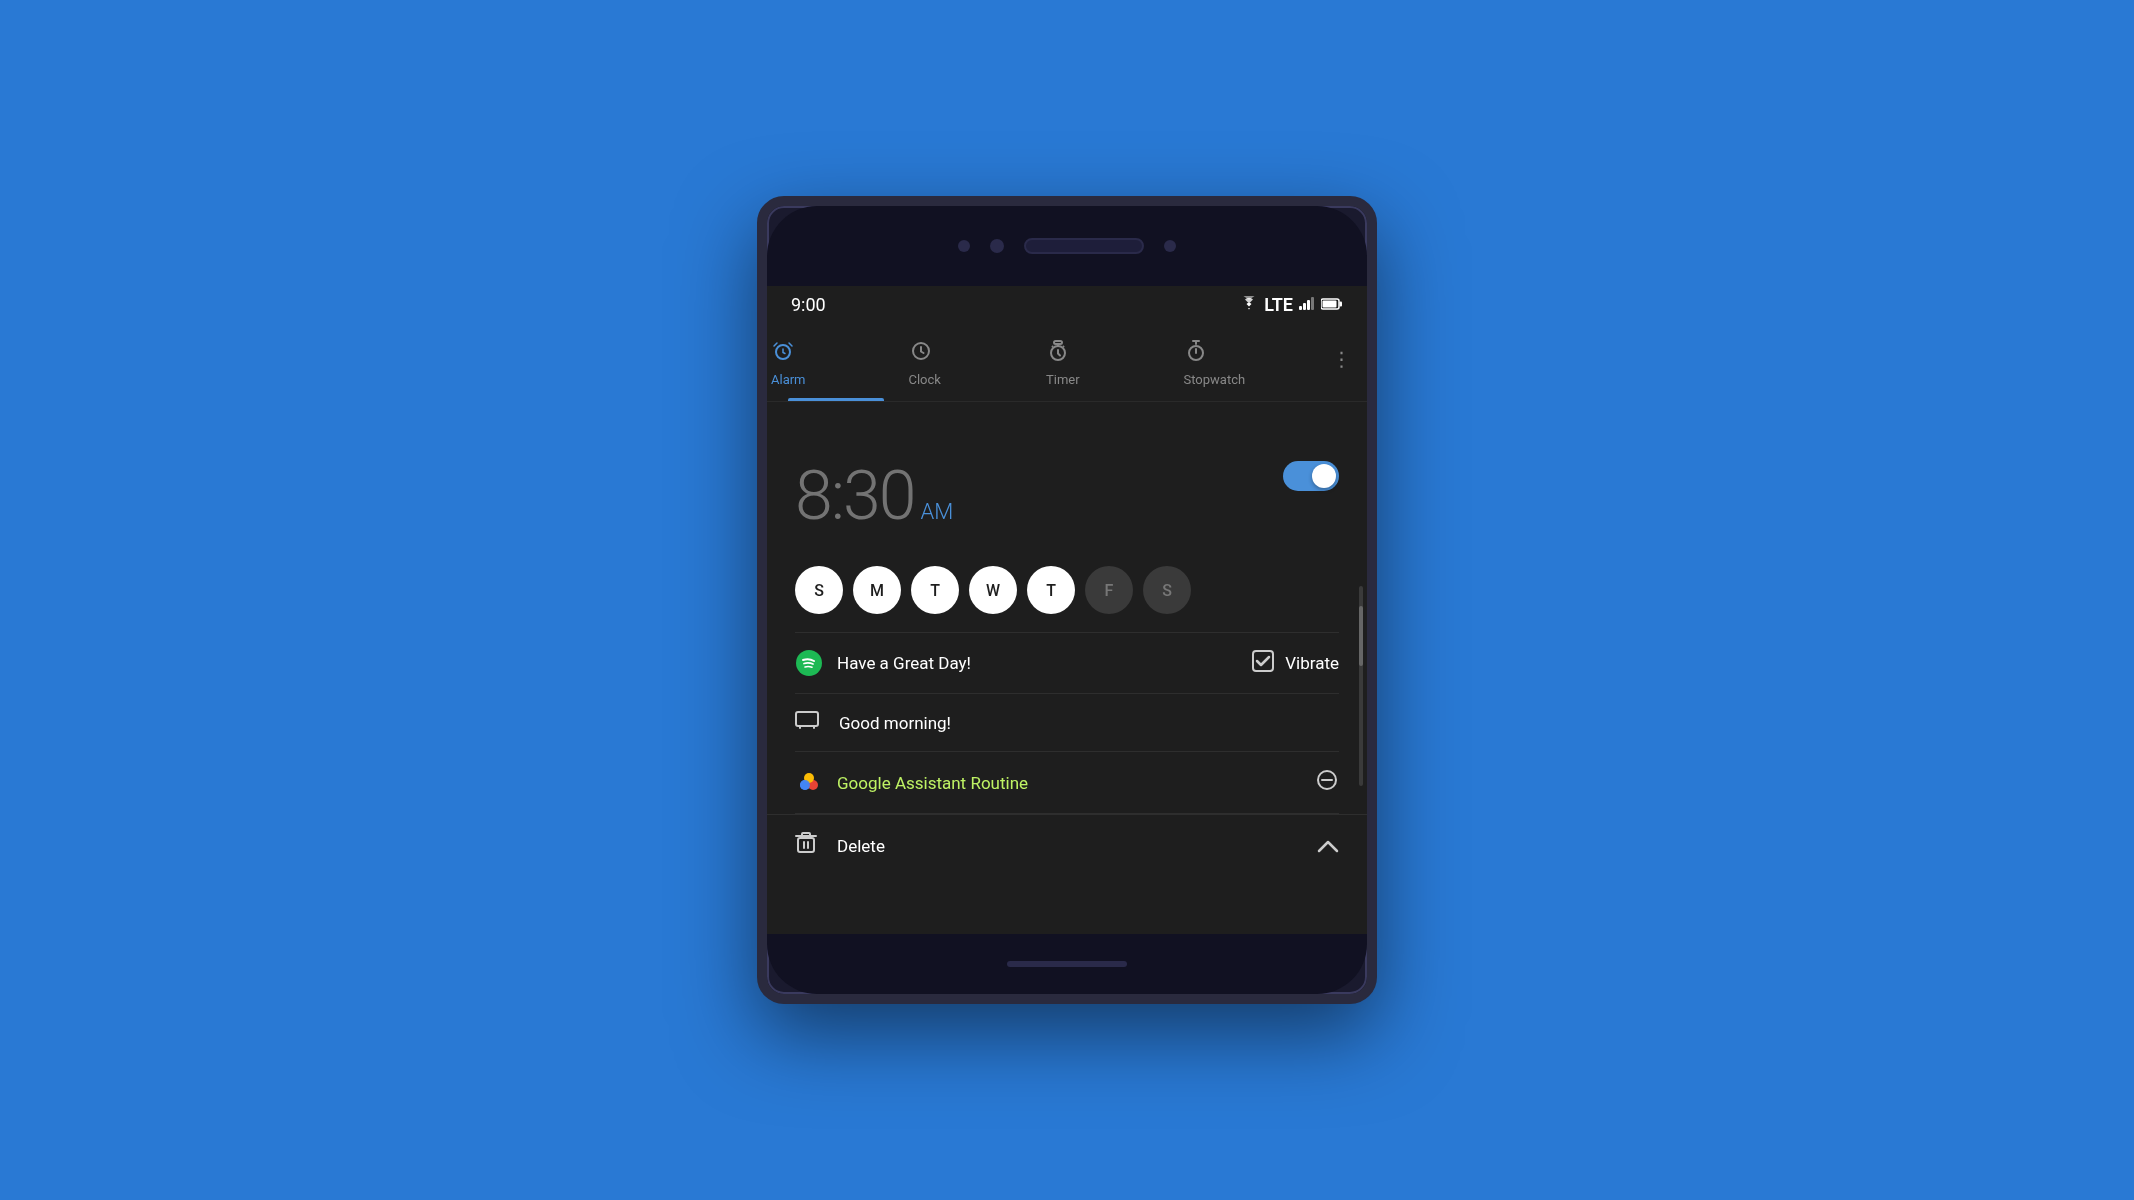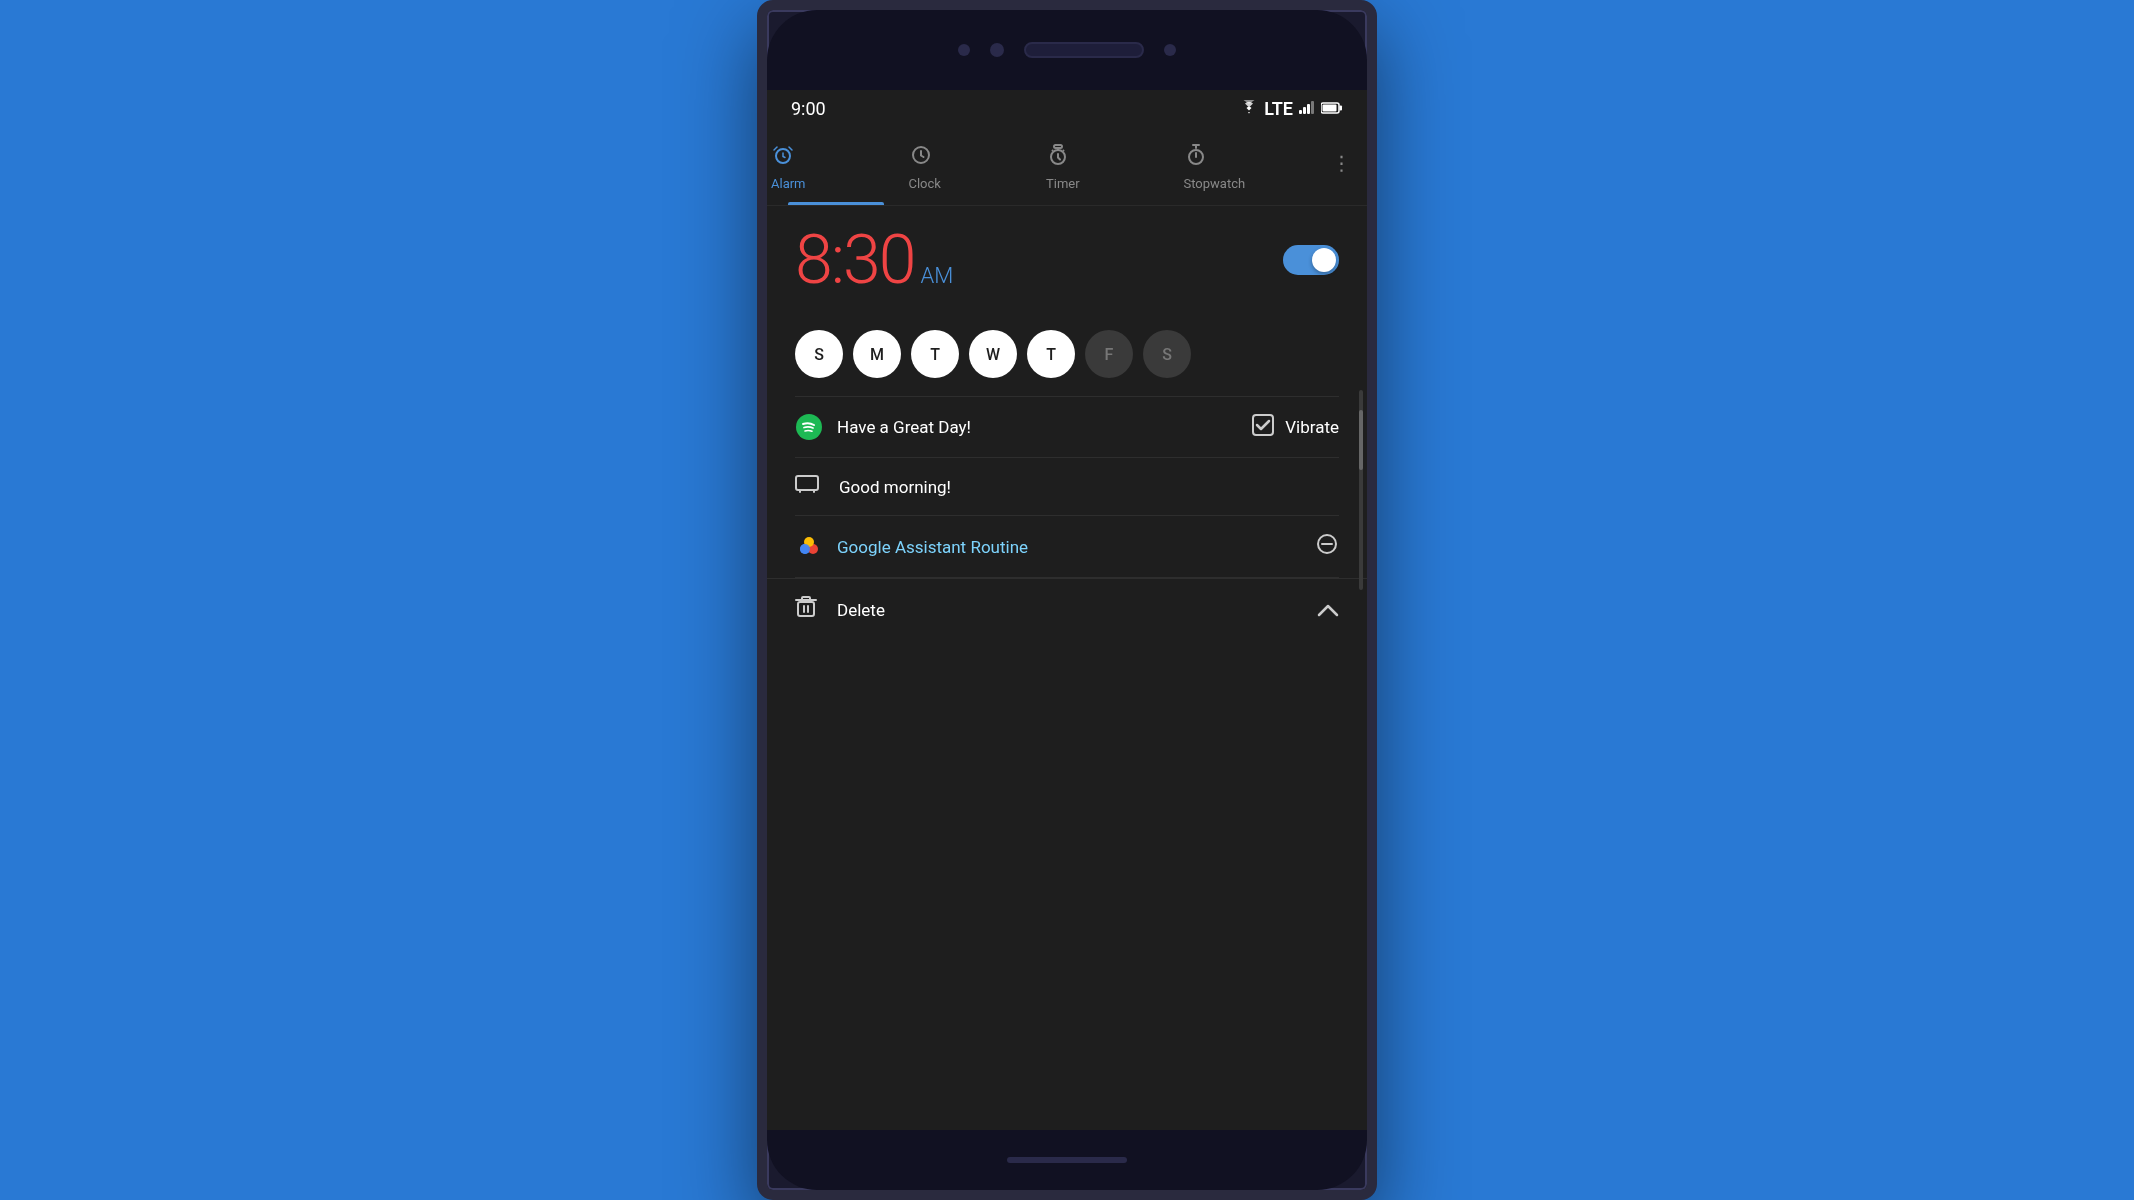--- a/index.html
+++ b/index.html
@@ -17,9 +17,9 @@
 
     .phone-outer {
       width: 620px;
-      height: 1200px;
+      height: 808px;
       background: #1a1a2e;
-      border-radius: 16px;
+      border-radius: 27px;
       border: 10px solid #2a2a3e;
       position: relative;
       box-shadow: 0 30px 80px rgba(0,0,0,0.5), inset 0 0 0 2px #3a3a5e;

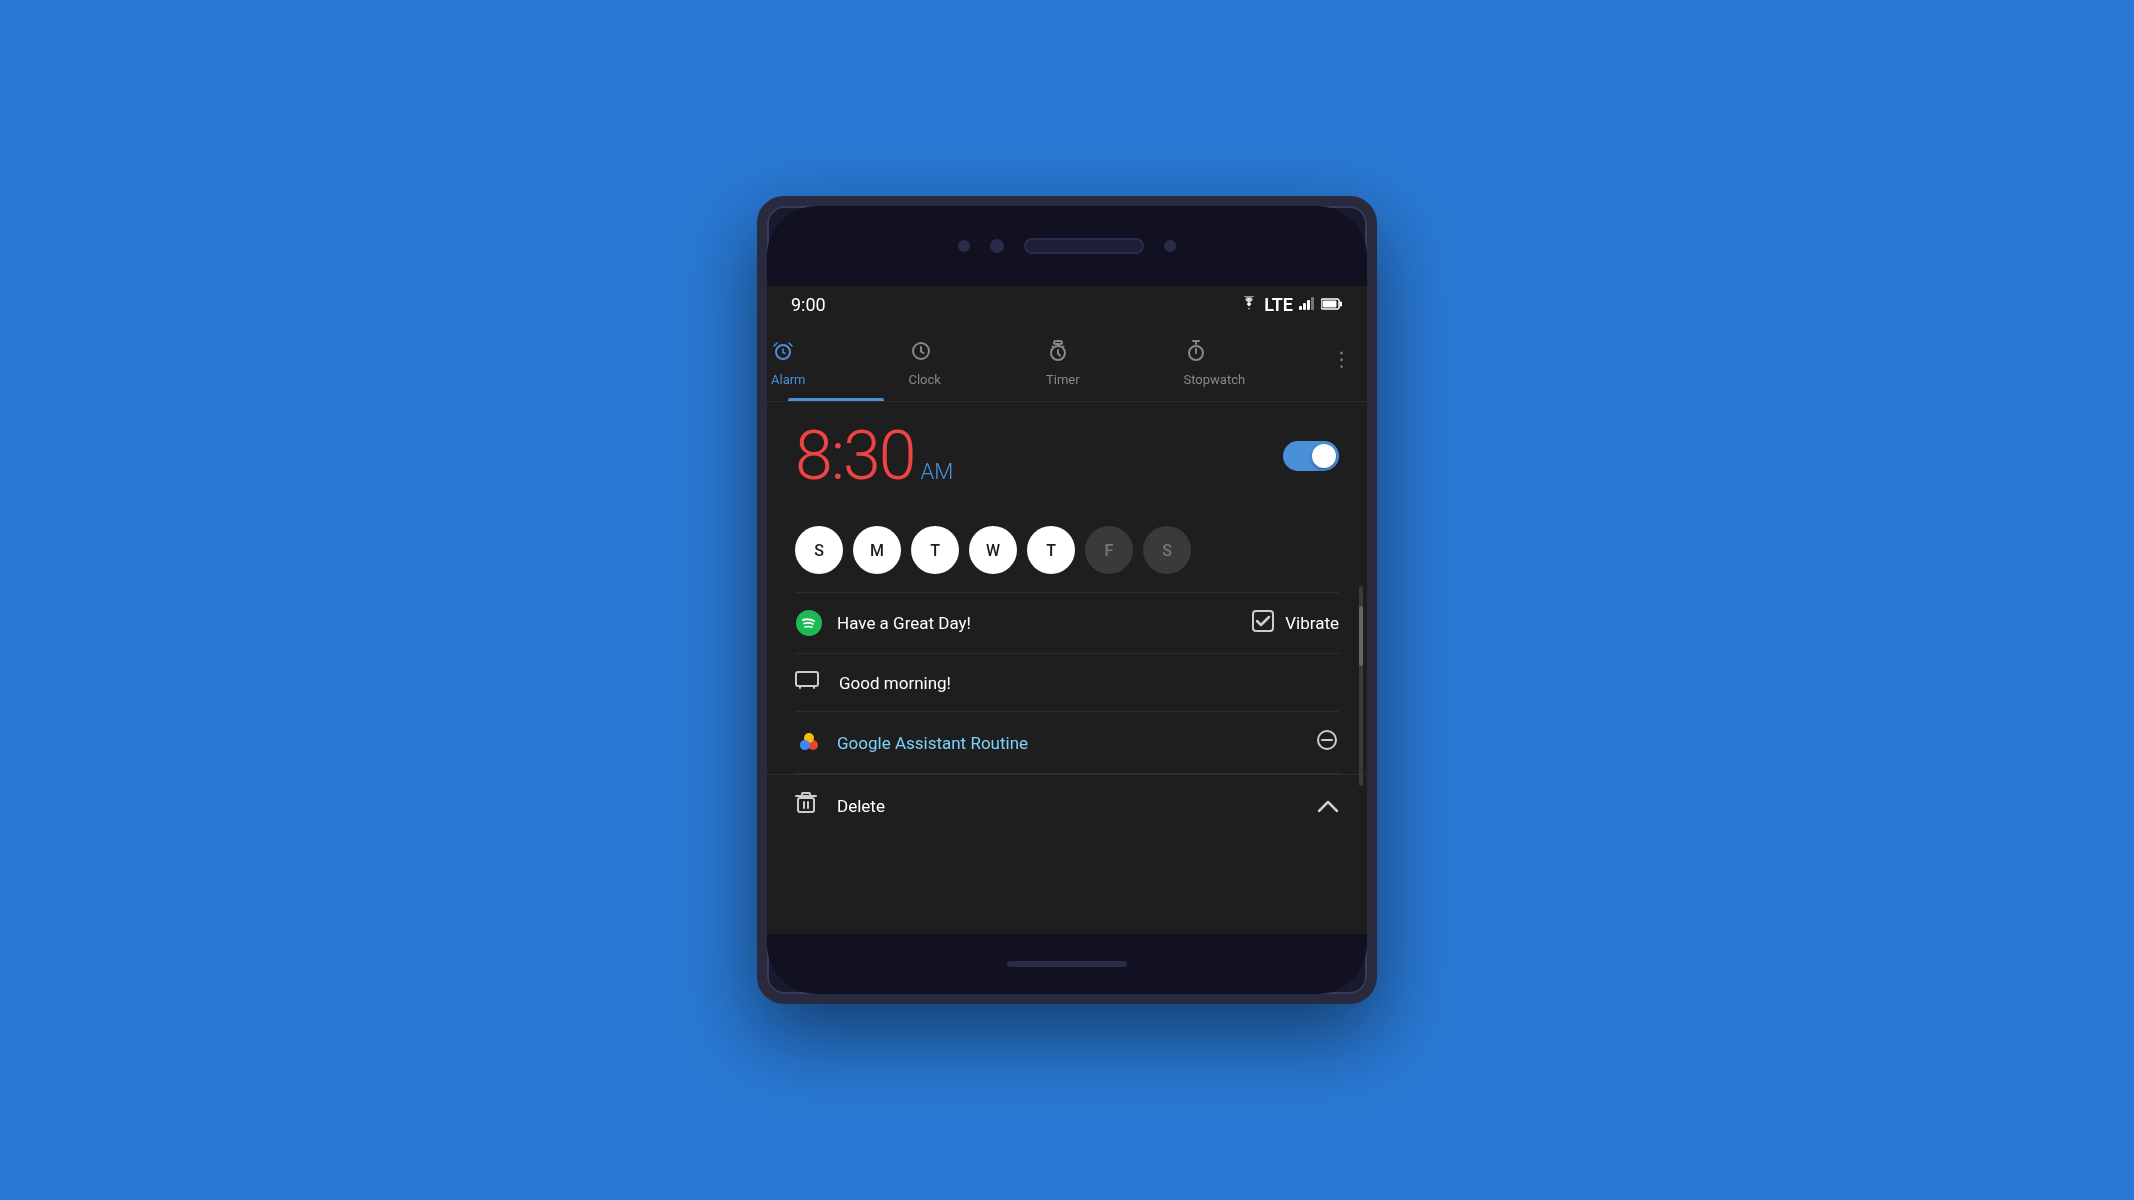--- a/index.html
+++ b/index.html
@@ -188,9 +188,10 @@
     .time-digits {
       font-size: 68px;
       font-weight: 300;
-      color: #ef4444;
+      color: #737373;
       line-height: 1;
       letter-spacing: -2px;
+      margin-top: 40px;
     }
 
     .time-ampm {

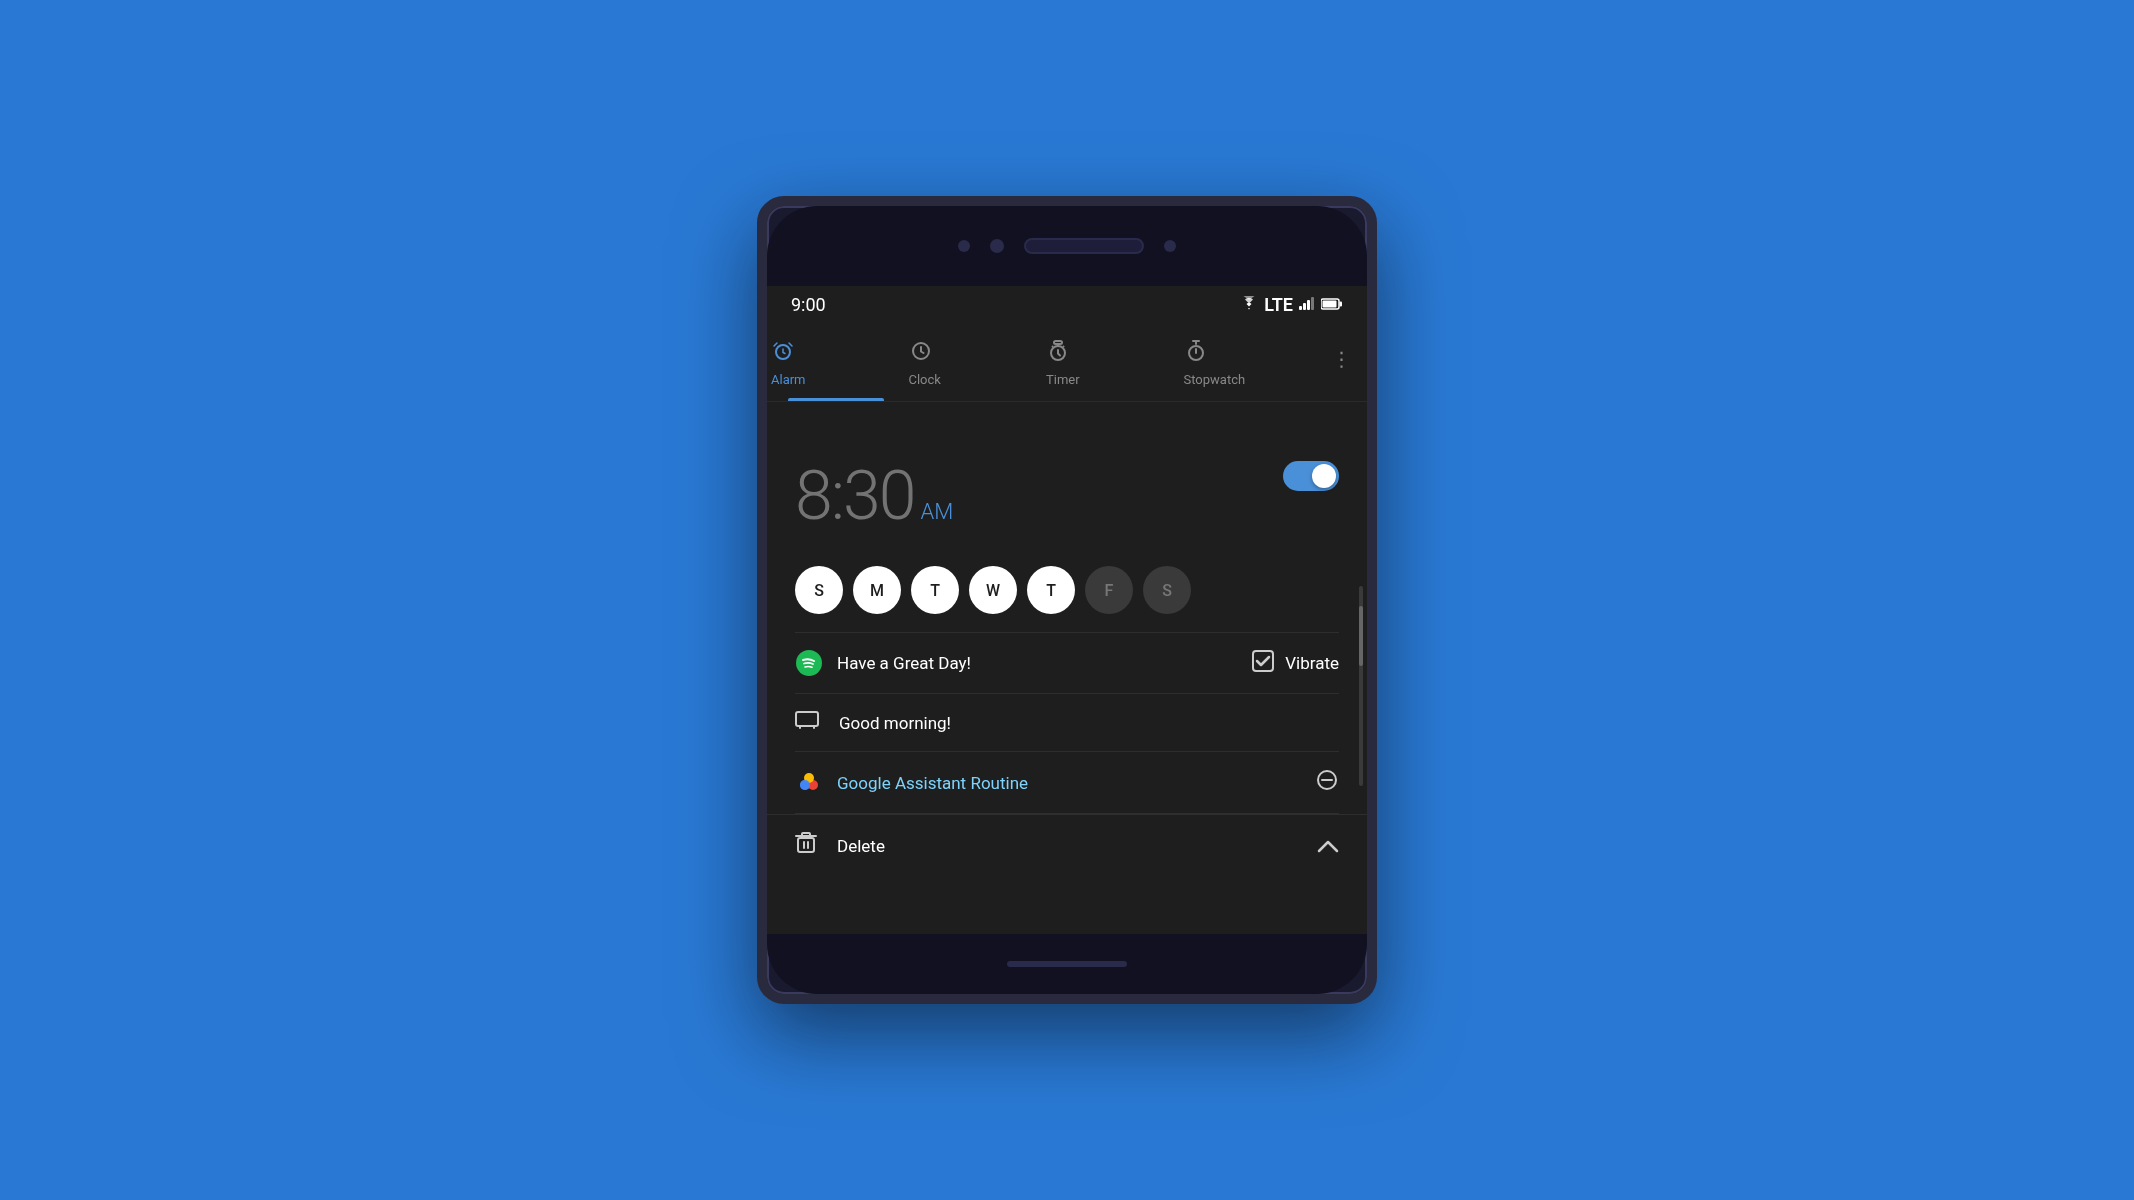--- a/index.html
+++ b/index.html
@@ -362,7 +362,7 @@
     .assistant-label {
       flex: 1;
       font-size: 17px;
-      color: #7dd3fc;
+      color: #bef264;
     }
 
     .minus-circle-icon {

